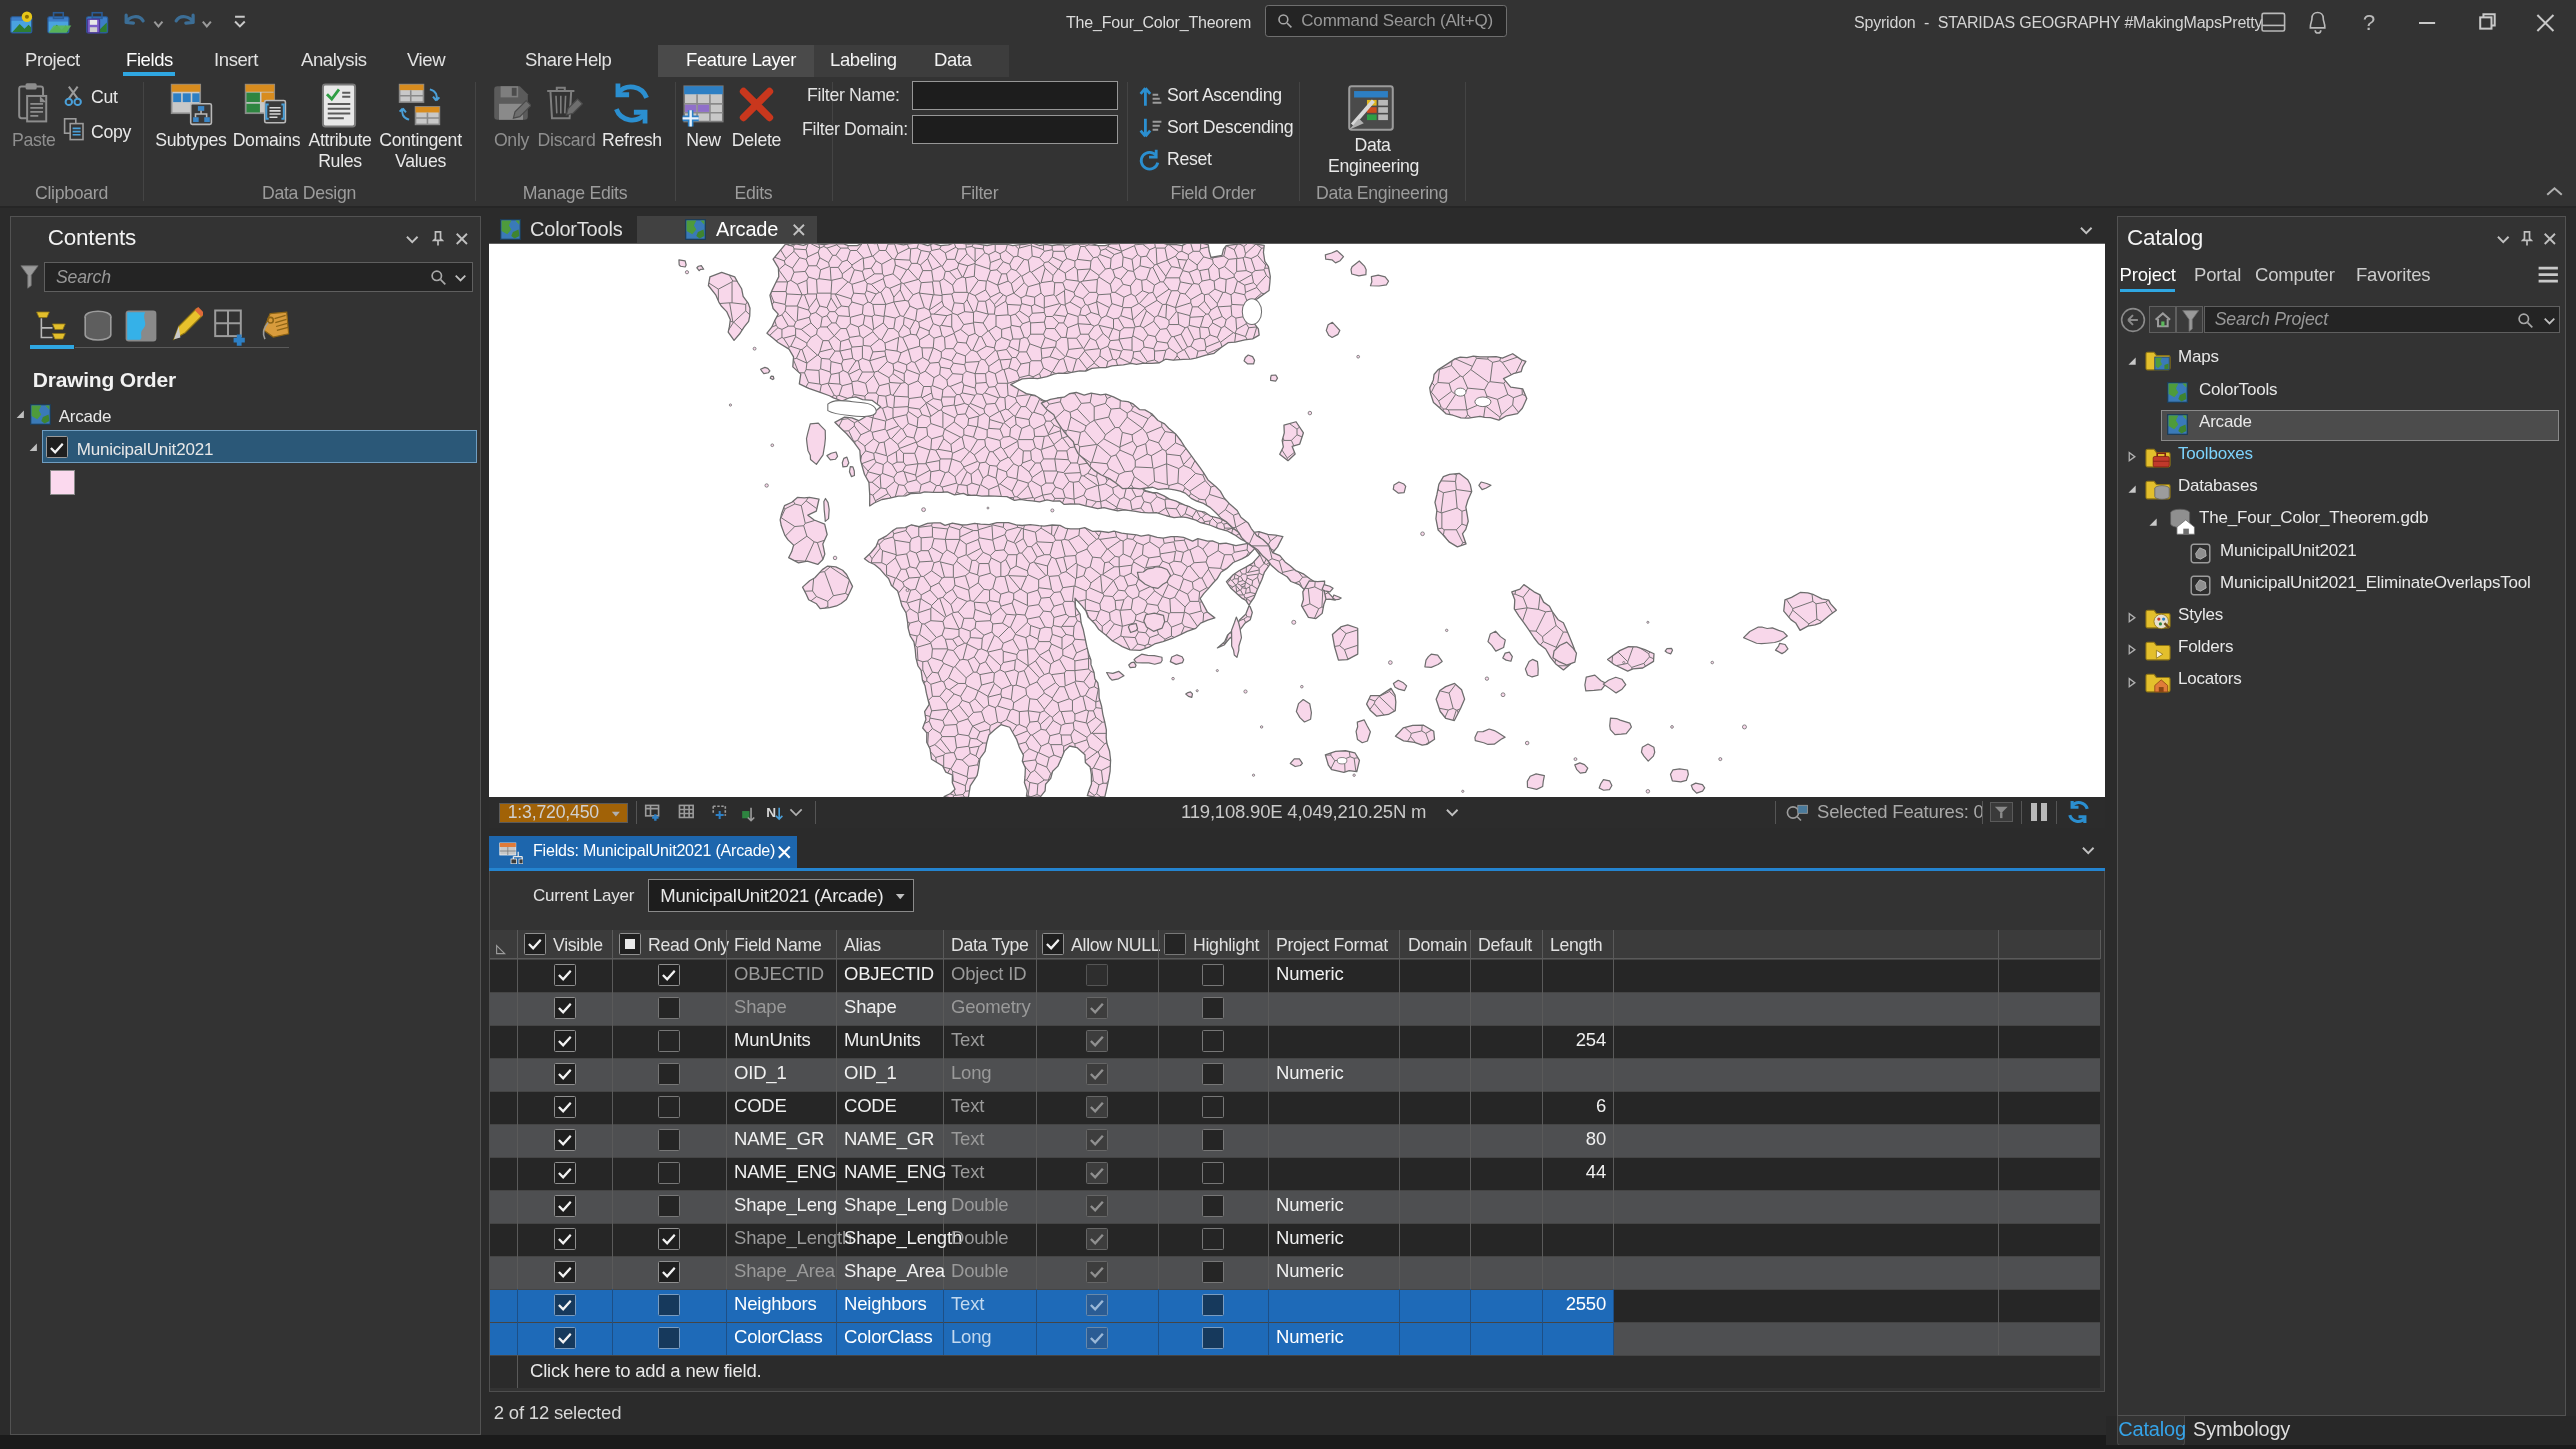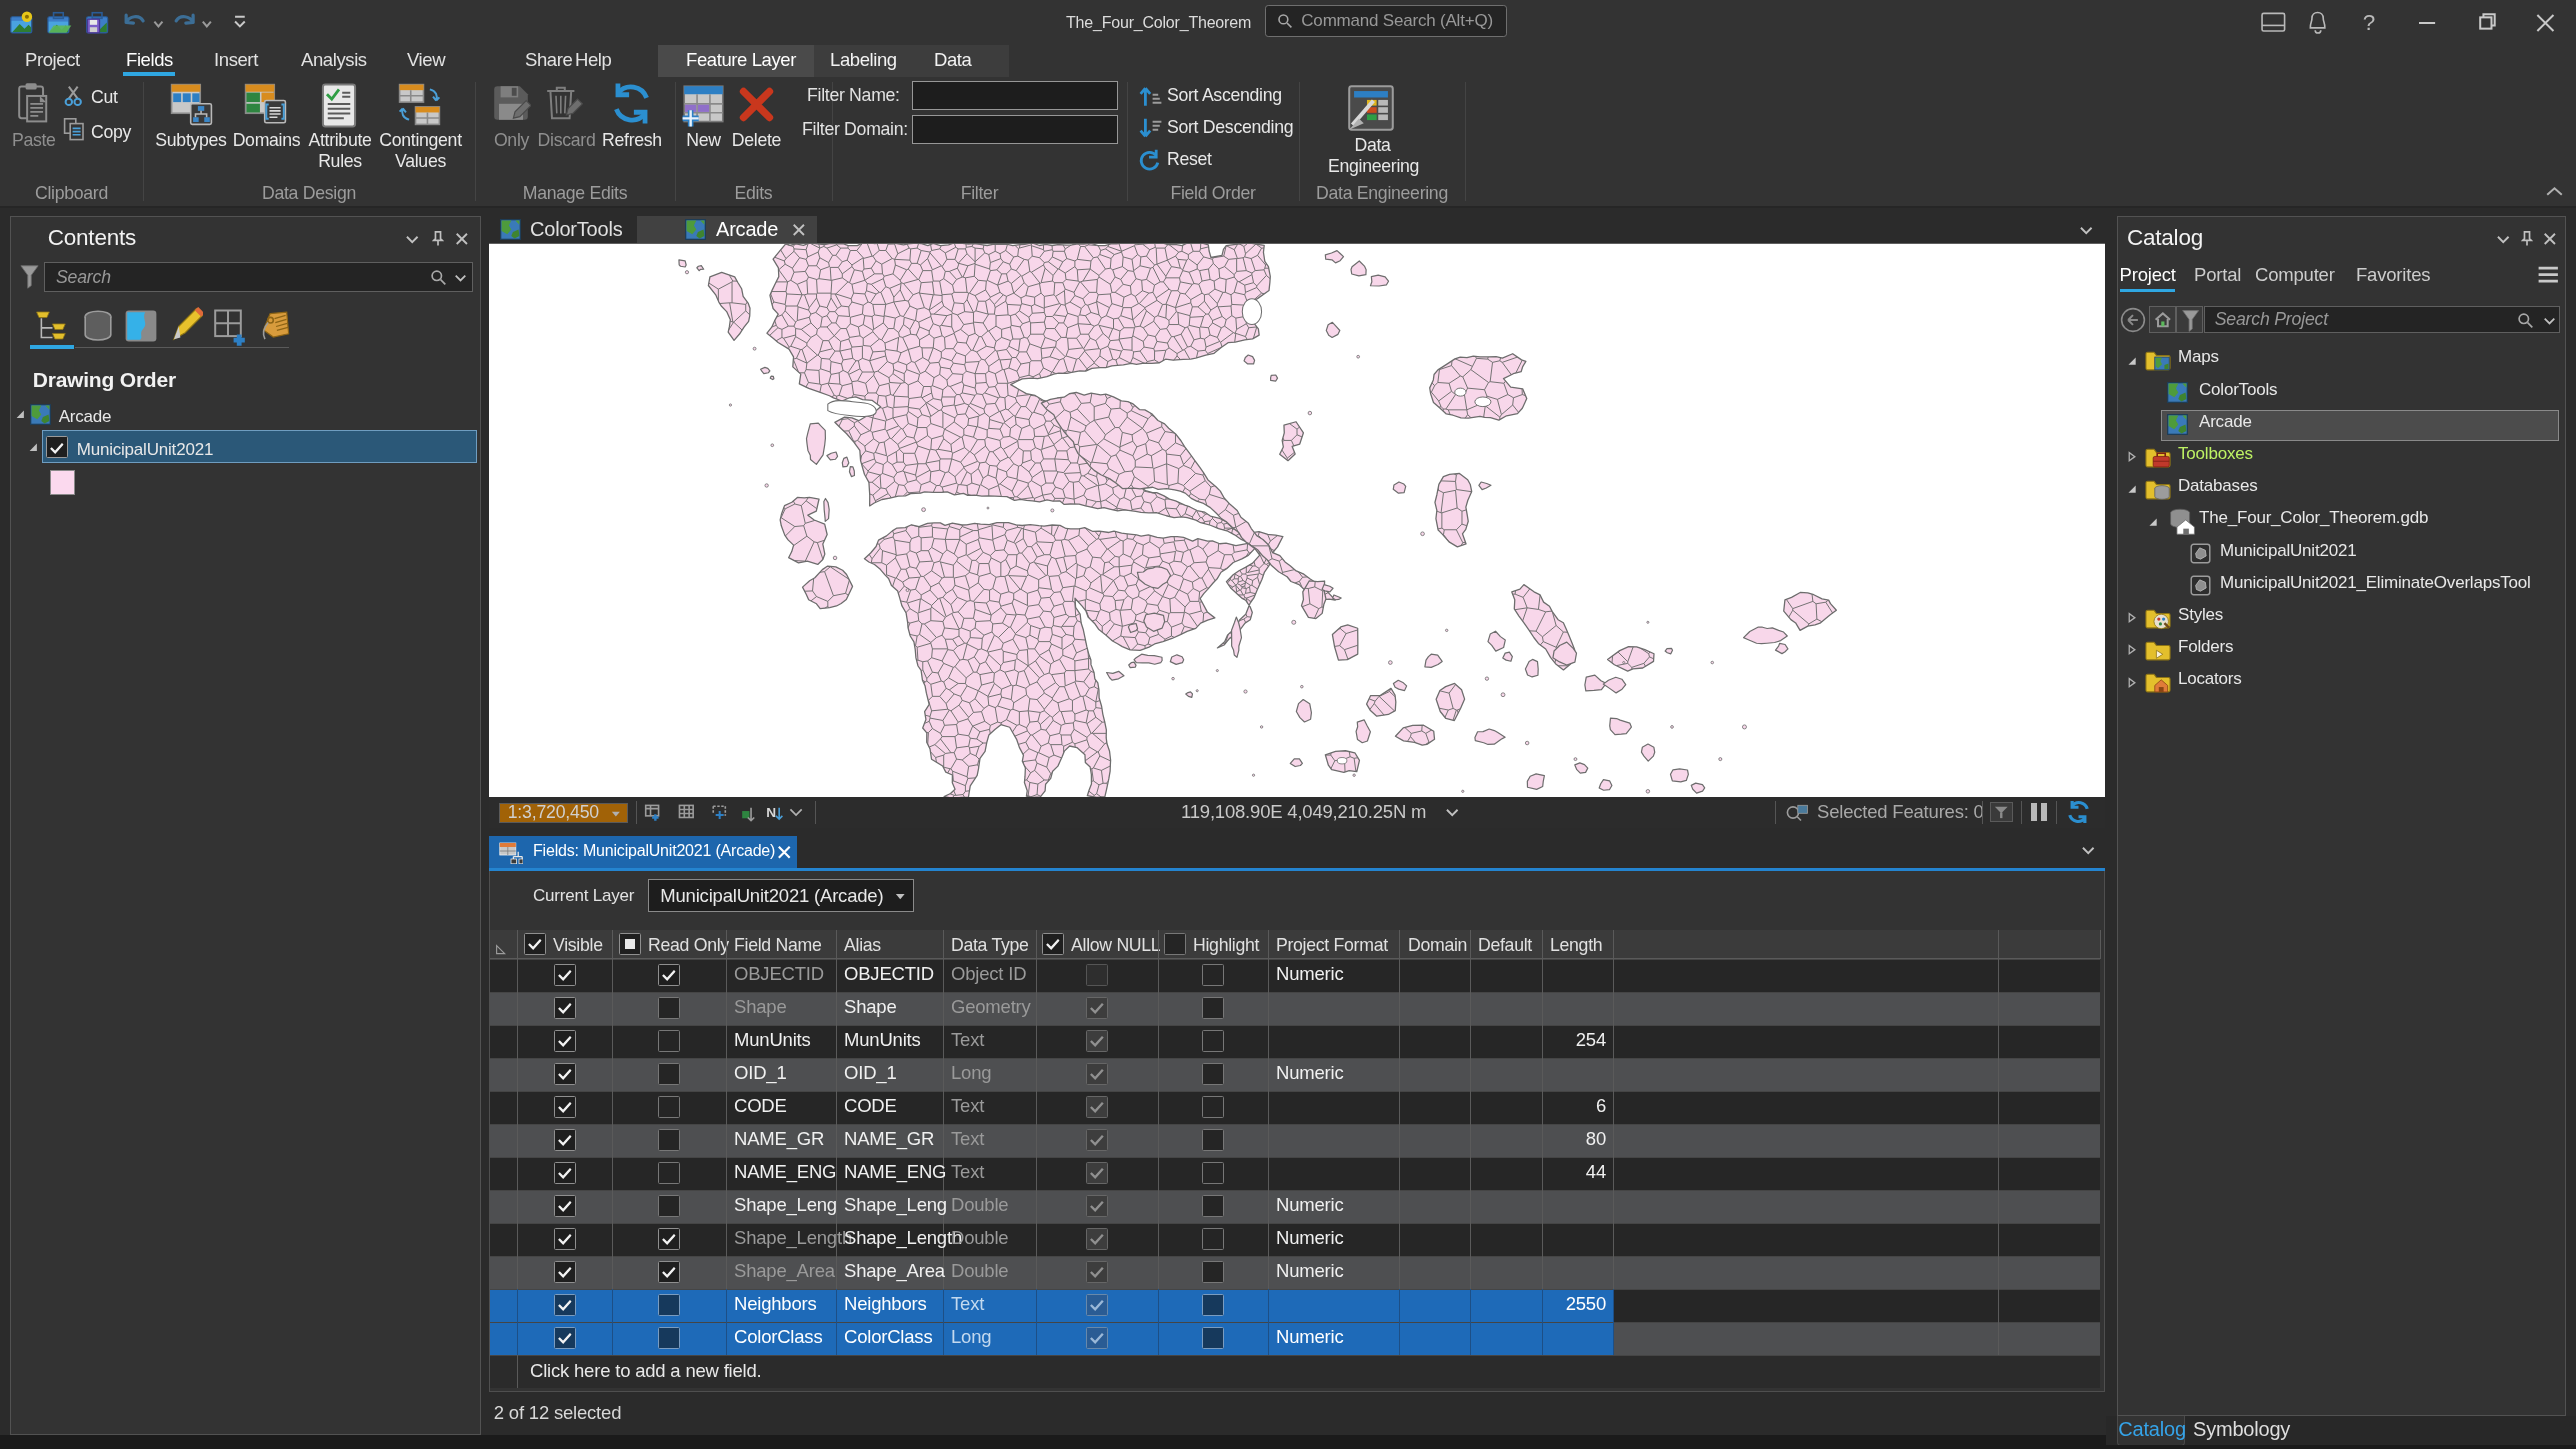--- a/index.html
+++ b/index.html
@@ -64,6 +64,7 @@
         </svg>
     <span style="margin-left:8px;color:#989898;font-size:17px;white-space:nowrap;">Command Search (Alt+Q)</span>
   </div>
+  <div class="abs" style="left:1854px;top:0;height:45px;line-height:45px;font-size:16px;letter-spacing:-0.2px;color:#d4d4d4;white-space:nowrap;">Spyridon&nbsp; -&nbsp; STARIDAS GEOGRAPHY #MakingMapsPretty</div>
   <svg class="abs" style="left:2254px;top:9.7px;font-size:24px" width="322" height="26" viewBox="0 0 400 32">
     <g stroke="#b9b9b9" stroke-width="2" fill="none">
       <rect x="10" y="4" width="28" height="22" rx="2"></rect>

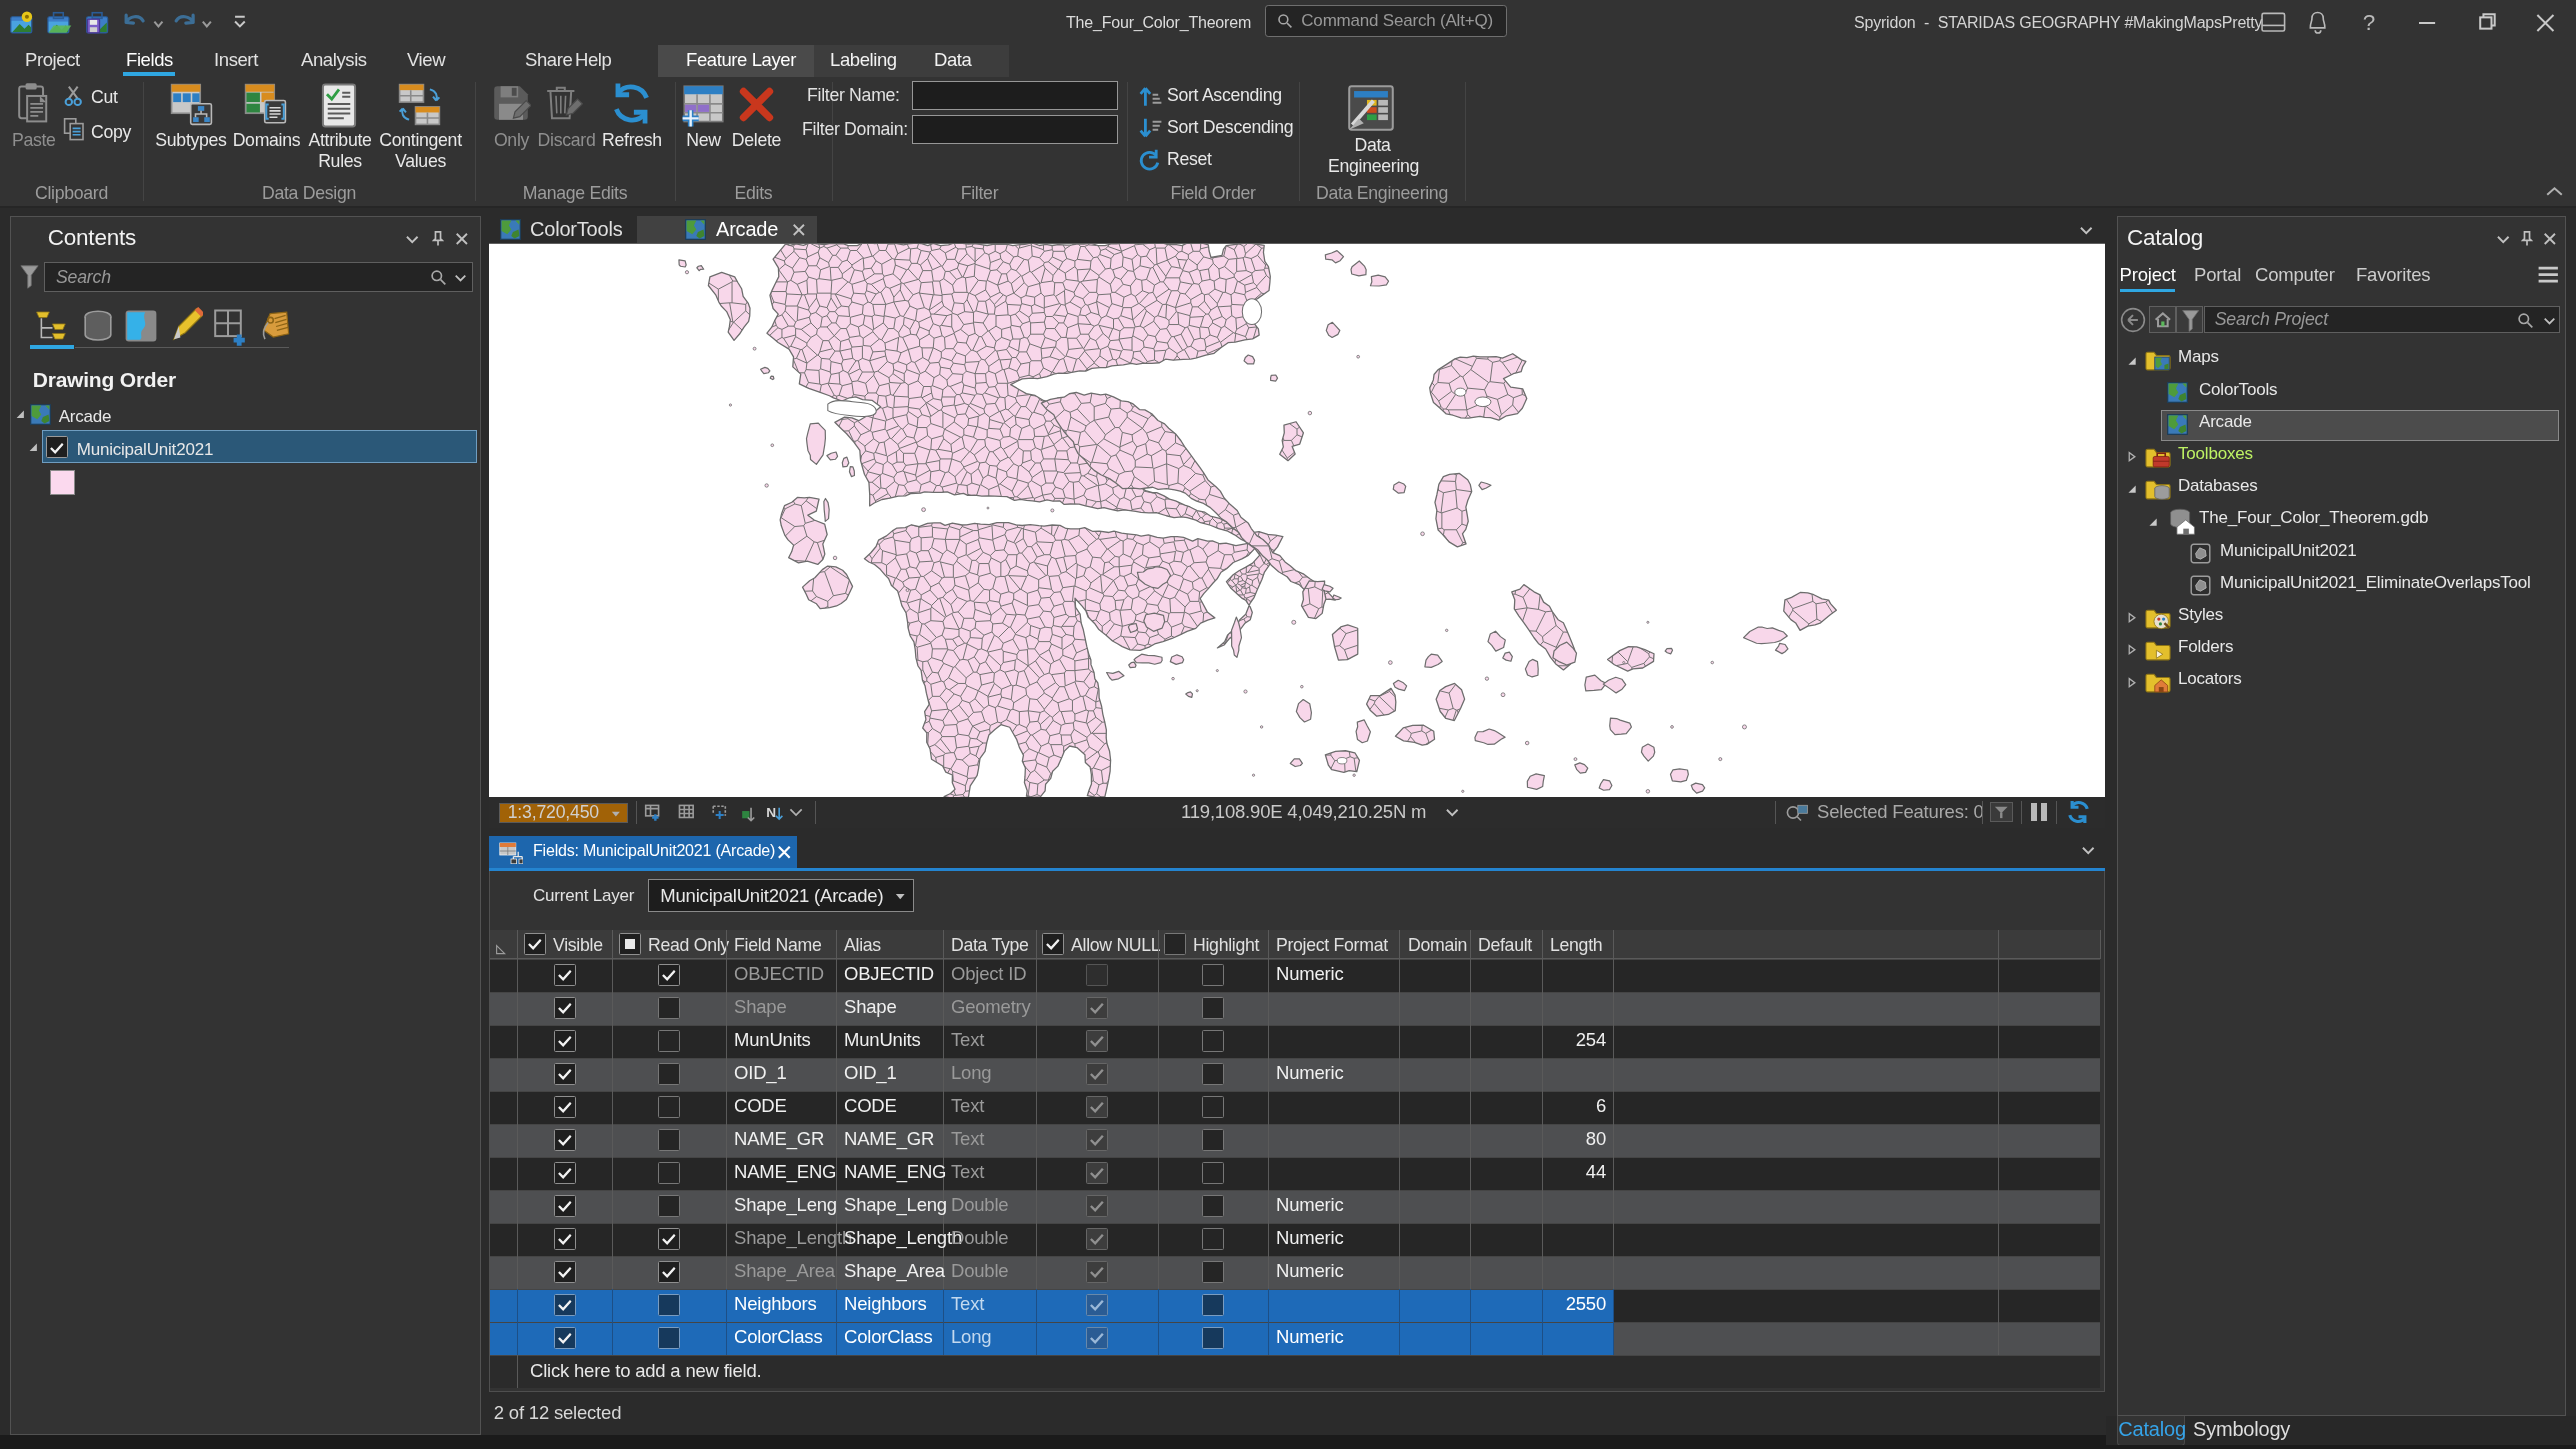--- a/index.html
+++ b/index.html
@@ -1202,7 +1202,7 @@
         <path d="M15 13 L15 9 L25 9 L25 13" fill="none" stroke="#7a1f14" stroke-width="2"></path>
         <path d="M10 19 L30 19" stroke="#7a1f14"></path>
       </svg>
-<div class="abs" style="left:60px;top:227px;color:#bef264;text-align:right;">Toolboxes</div>
+<div class="abs" style="left:60px;top:227px;color:#7dd3fc;text-align:right;">Toolboxes</div>
 <svg class="abs" style="left:8px;top:266px" width="11.3" height="11.3" viewBox="0 0 14 14">
         <path d="M12 3 L12 12 L3 12 Z" fill="#c9c9c9"></path>
       </svg>

